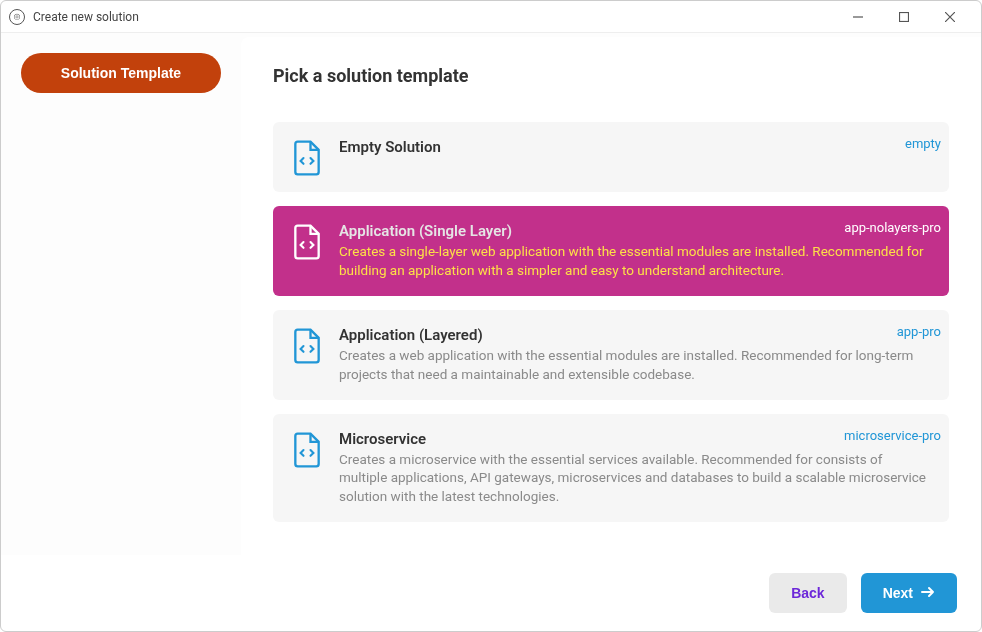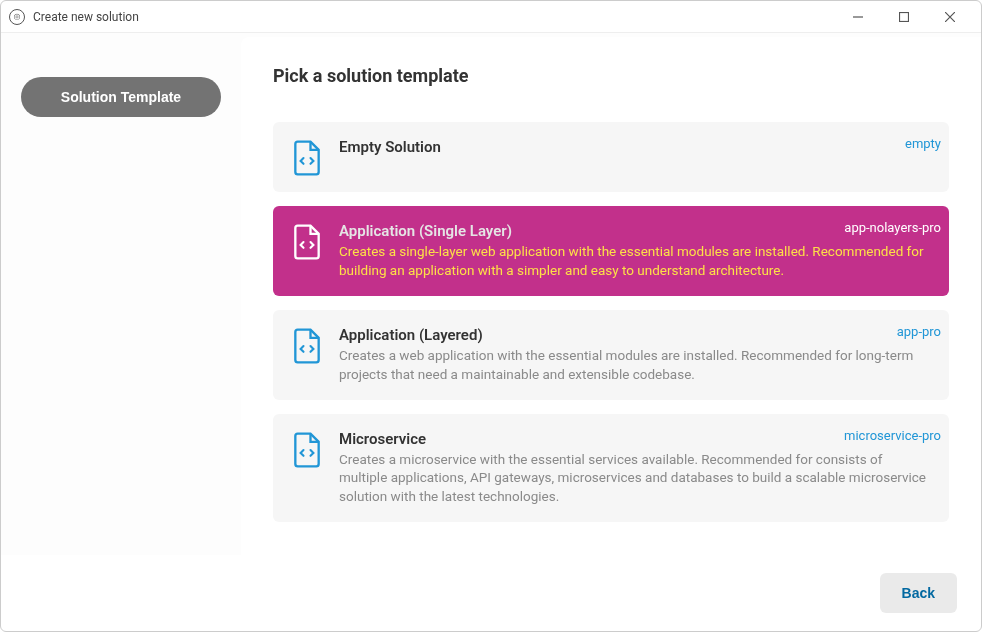--- a/index.html
+++ b/index.html
@@ -71,7 +71,7 @@
       padding: 20px;
     }
     .sidebar-btn {
-      background: #737373;
+      background: #c2410c;
       color: #fff;
       border: none;
       border-radius: 20px;
@@ -81,7 +81,6 @@
       width: 100%;
       text-align: center;
       cursor: pointer;
-      margin-top: 24px;
     }
     .main {
       flex: 1;

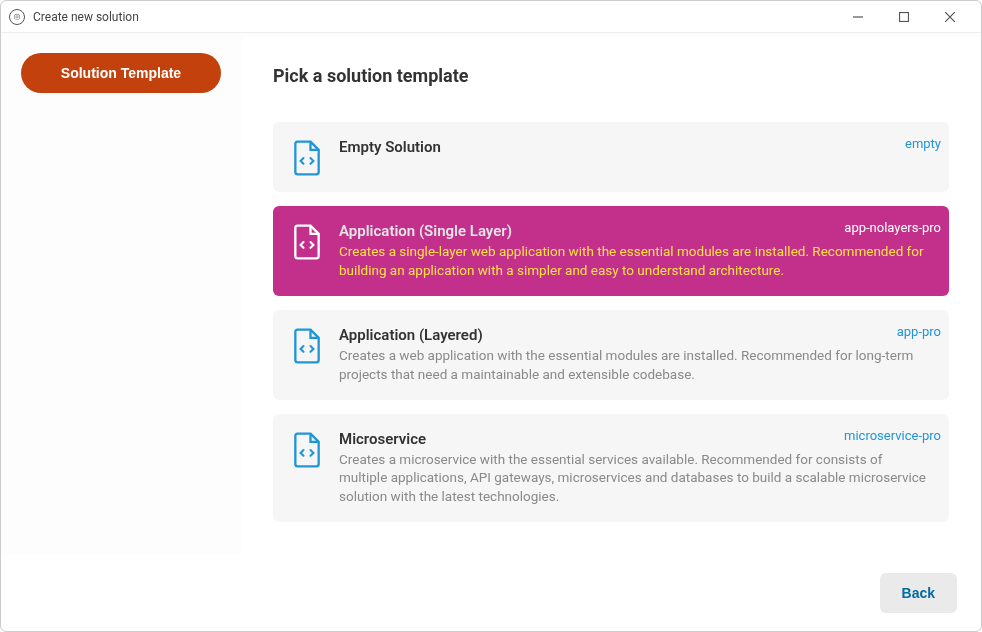--- a/index.html
+++ b/index.html
@@ -169,7 +169,7 @@
     }
     .btn-back {
       background: #eaeaea;
-      color: #0369a1;
+      color: #6d28d9;
     }
     .btn-next {
       background: #2196d6;

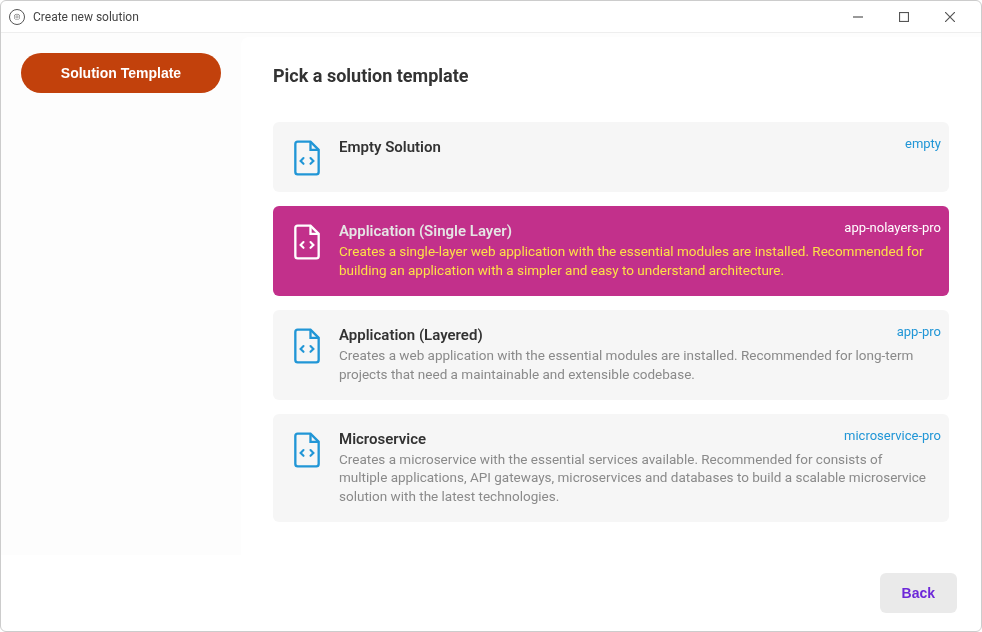--- a/index.html
+++ b/index.html
@@ -286,6 +286,14 @@
     <button class="btn btn-back">
       <span>Back</span>
     </button>
+    <button class="btn btn-next">
+      <span>Next</span>
+      <span>
+        <svg viewBox="0 0 14 12" fill="none">
+            <path d="M1 6 H12 M8 2 L12 6 L8 10" stroke="#fff" stroke-width="2" stroke-linecap="round" stroke-linejoin="round"></path>
+          </svg>
+      </span>
+    </button>
   </div>
 </div>
 

